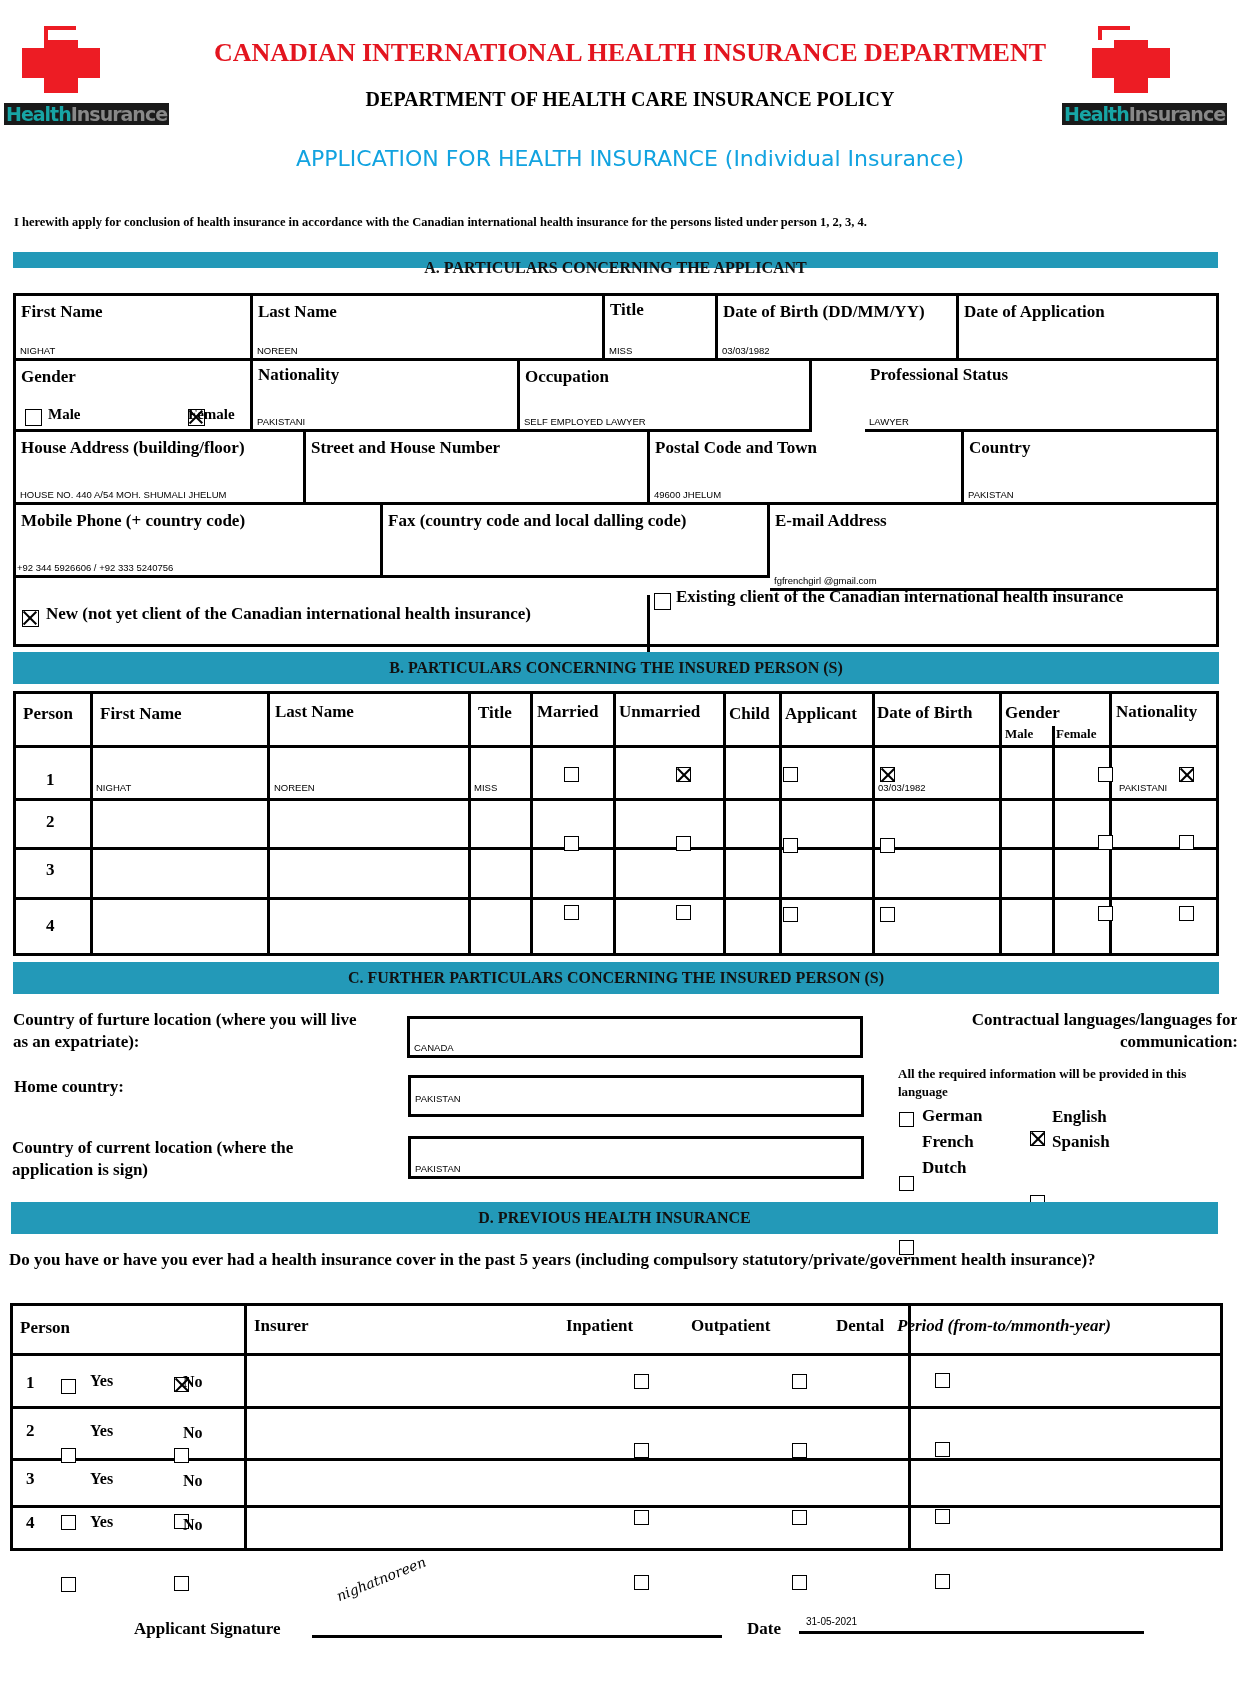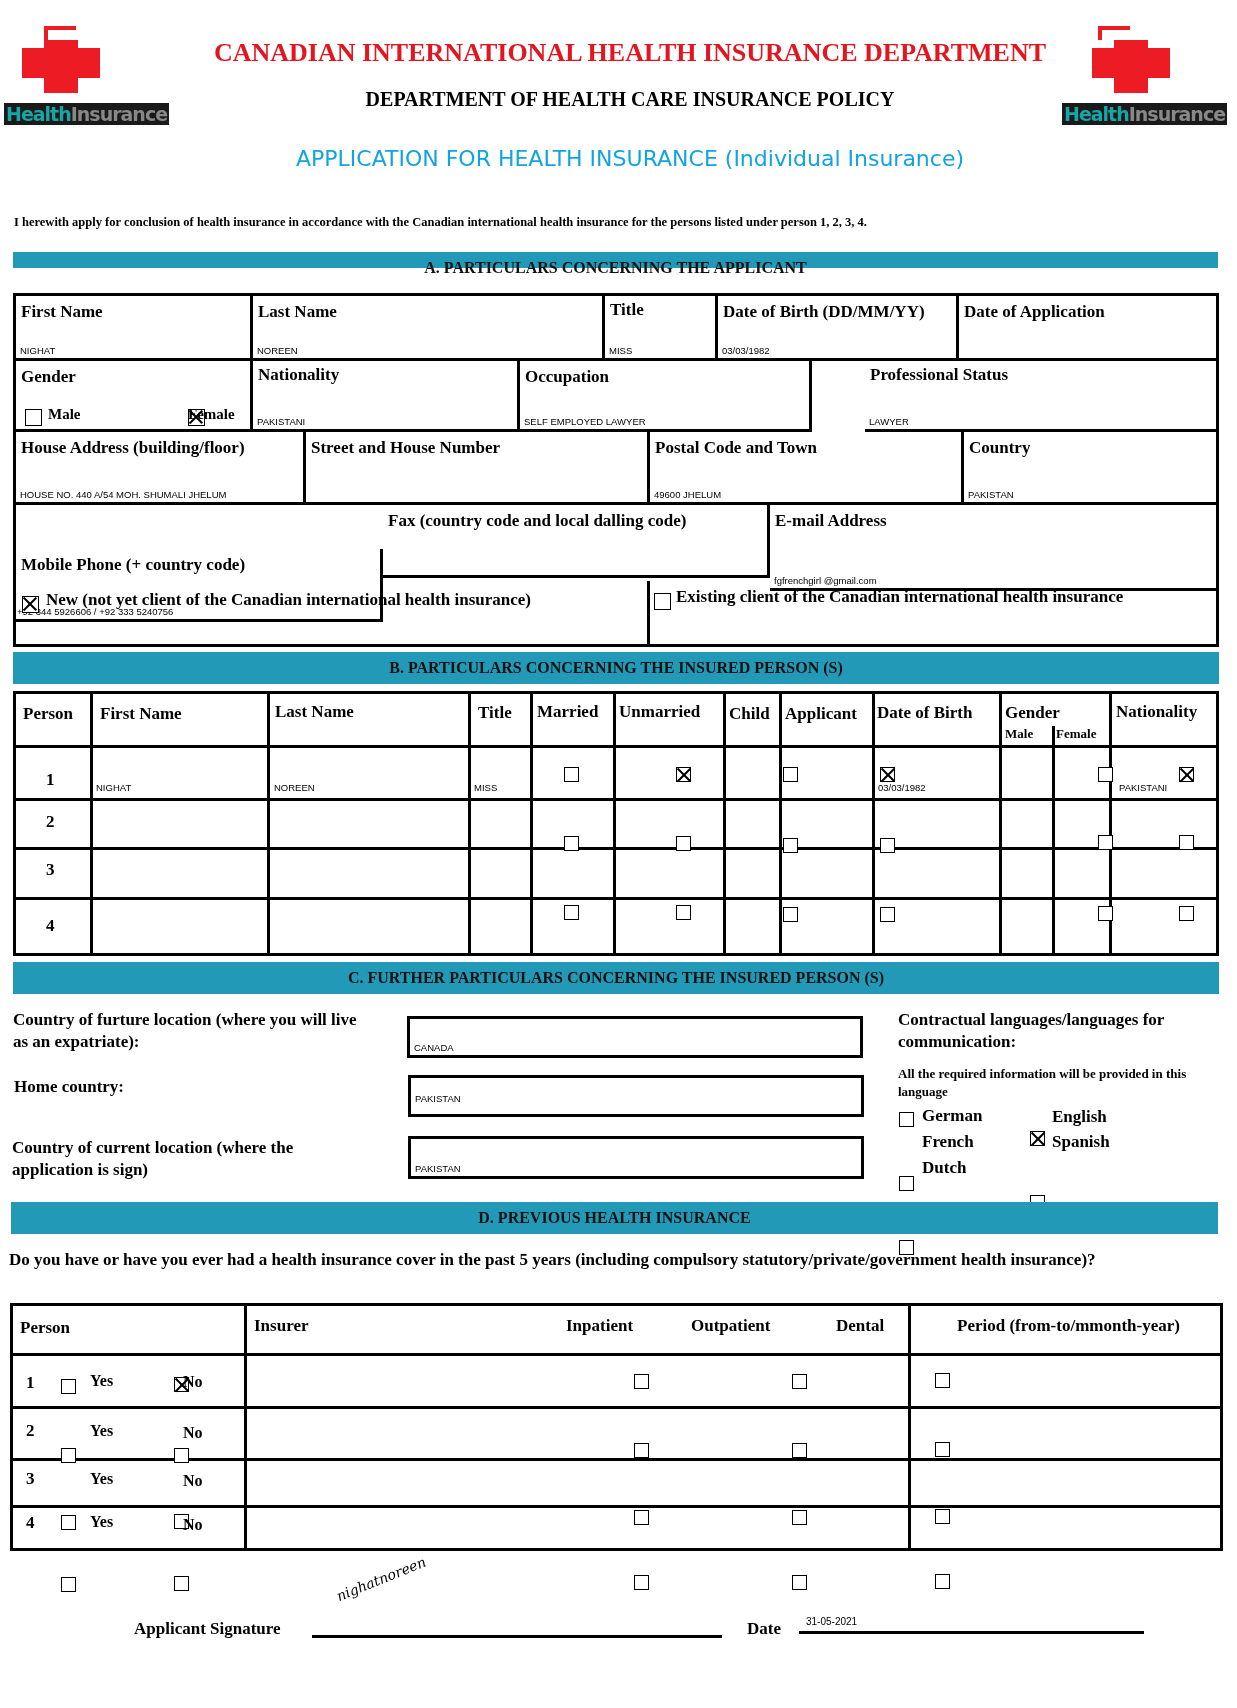--- a/index.html
+++ b/index.html
@@ -114,7 +114,7 @@
     <div class="val">PAKISTAN</div>
     </div>
 
-  <div class="cell" style="left:0;top:209px;width:367px;height:73px;margin-top:44px;">
+  <div class="cell" style="left:0;top:209px;width:367px;height:73px;">
     <div class="lbl">Mobile Phone (+ country code)</div>
     <div class="val" style="left:1px">+92 344 5926606  / +92 333 5240756</div>
     </div>

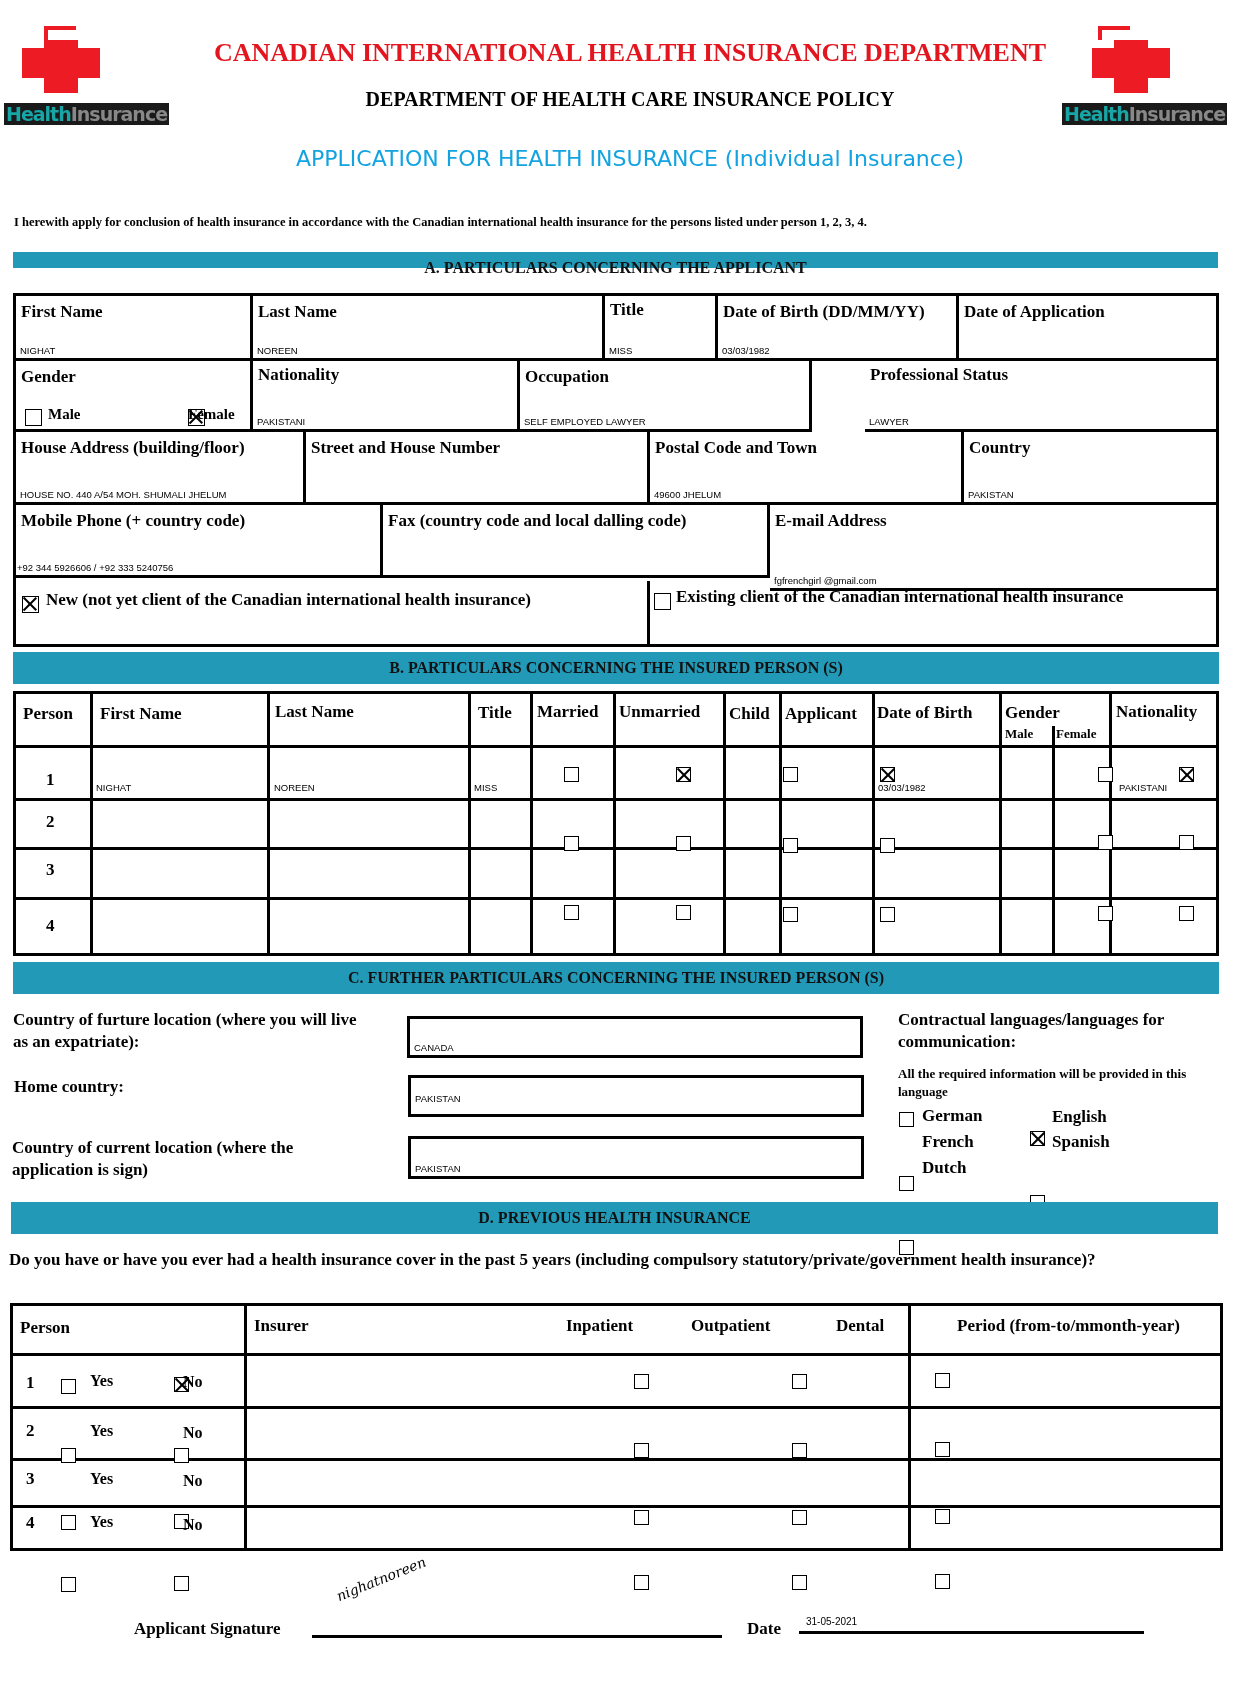--- a/index.html
+++ b/index.html
@@ -127,7 +127,7 @@
     <div class="val">fgfrenchgirl @gmail.com</div>
     </div>
 
-  <div class="cell" style="left:0;top:285px;width:634px;height:66px;border-bottom:none;">
+  <div class="cell" style="left:0;top:299px;width:634px;height:66px;border-bottom:none;">
     <span class="cb abs on" style="left:6px;top:13px;width:17px;height:17px;"></span>
     <span class="cbl" style="left:30px;top:9px;font-size:17px;">New (not yet client of the Canadian international health insurance)</span>
   </div>

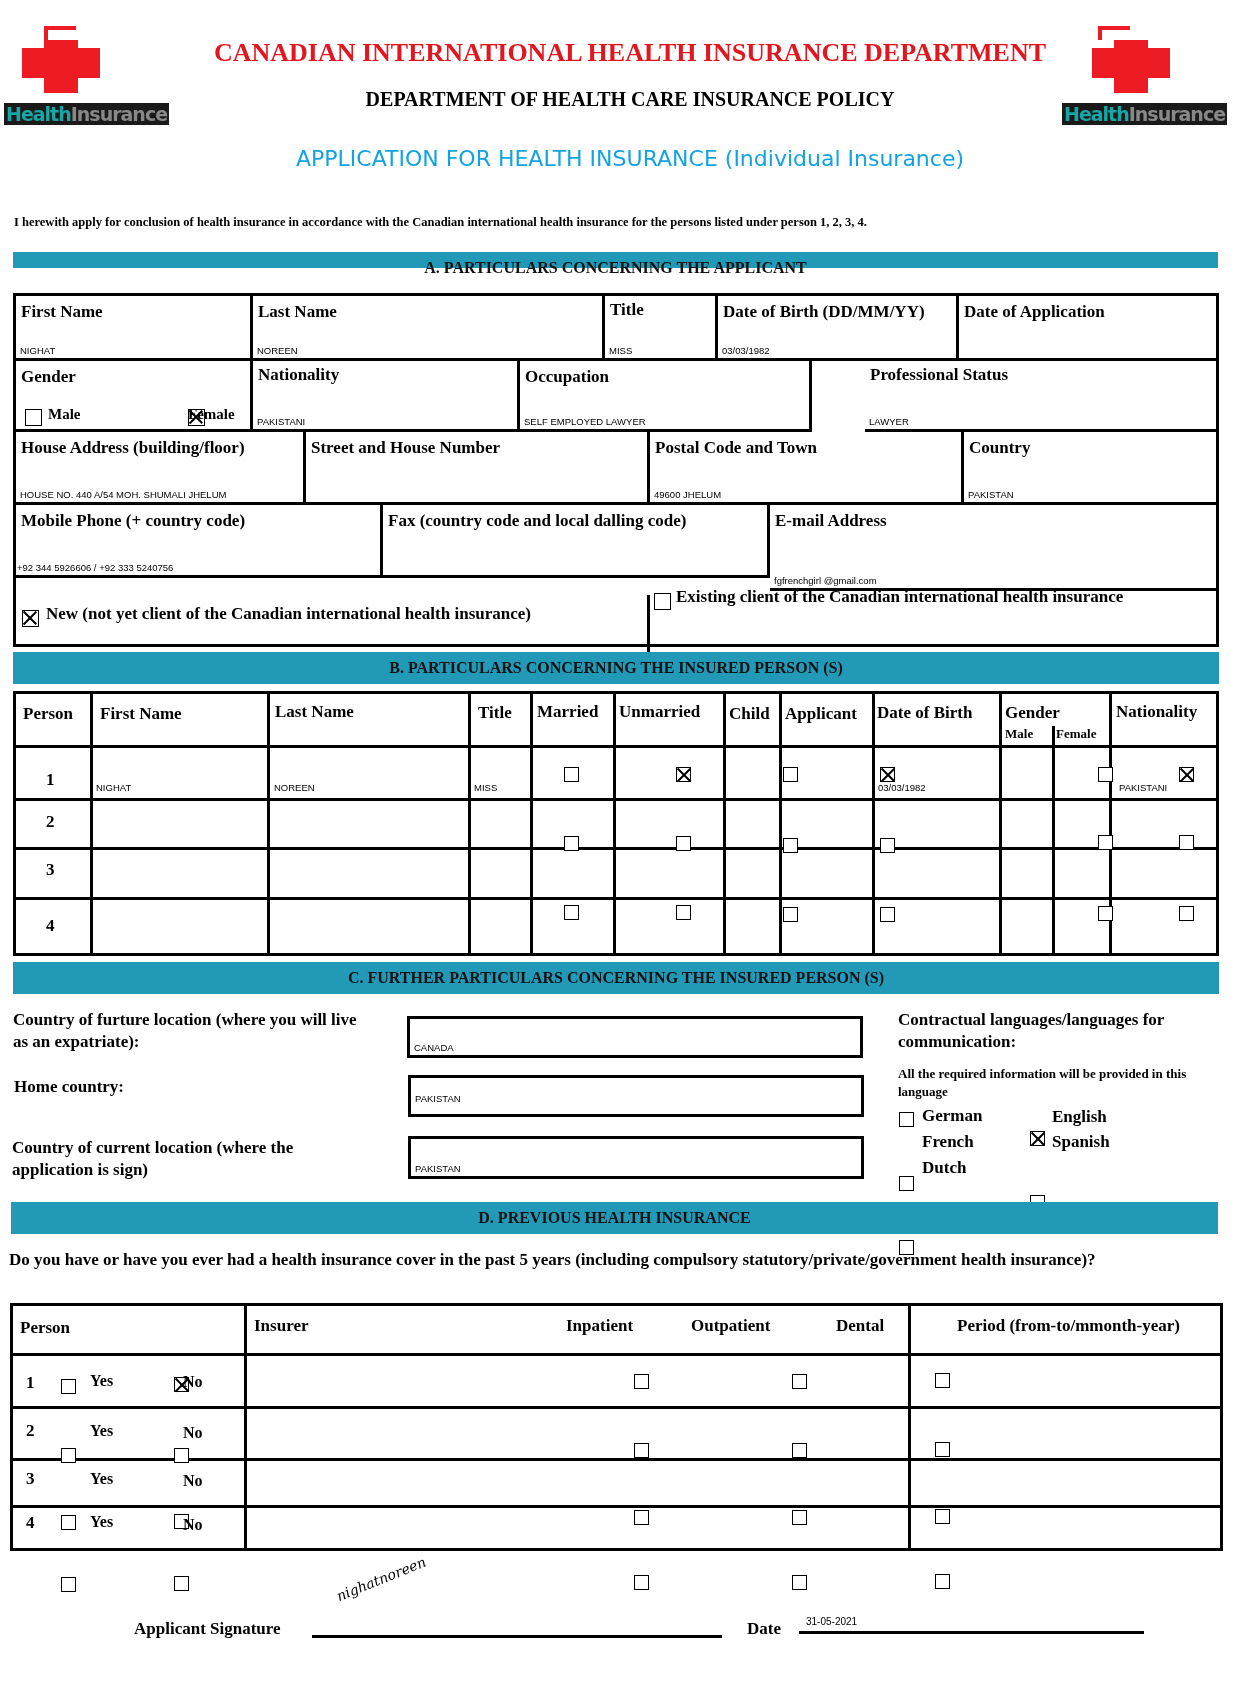--- a/index.html
+++ b/index.html
@@ -231,7 +231,7 @@
   <div class="val">PAKISTAN</div>
   </div>
 
-<div class="seclabel" style="left:898px;top:1009px;width:340px;">Contractual languages/languages for communication:</div>
+<div class="seclabel" style="left:898px;top:1009px;width:340px;text-align:right;">Contractual languages/languages for communication:</div>
 <div class="seclabel" style="left:898px;top:1065px;width:340px;font-size:13px;line-height:18px;">All the required information will be provided in this language</div>
 <div>
   <span class="cb abs" style="left:899px;top:1109px;"></span>

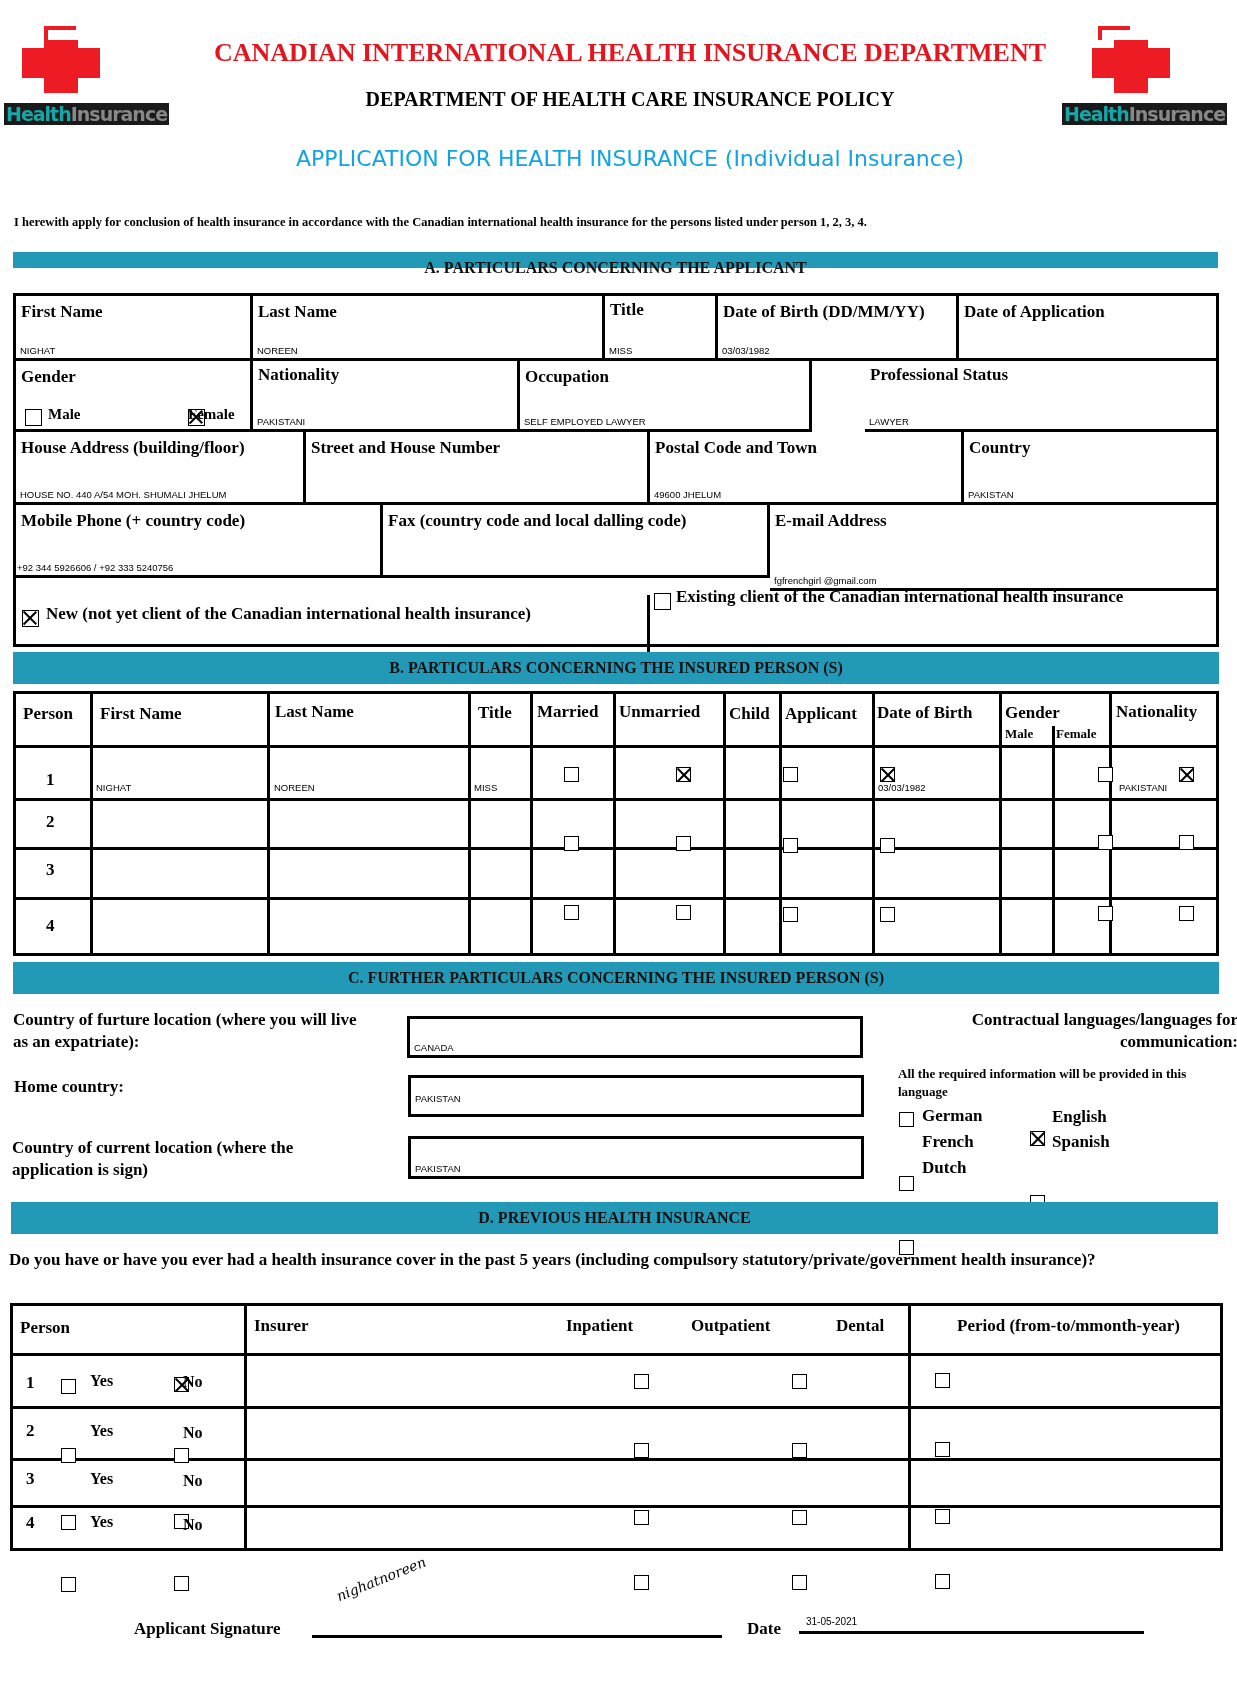--- a/index.html
+++ b/index.html
@@ -263,7 +263,7 @@
   <div class="th" style="left:553px;top:10px;">Inpatient</div>
   <div class="th" style="left:678px;top:10px;">Outpatient</div>
   <div class="th" style="left:823px;top:10px;">Dental</div>
-  <div class="th" style="left:944px;top:10px;">Period (from-to/mmonth-year)</div>
+  <div class="th" style="left:884px;top:10px;font-style:italic;">Period (from-to/mmonth-year)</div>
 
   <div>
     <div class="th" style="left:13px;top:67px;">1</div>

